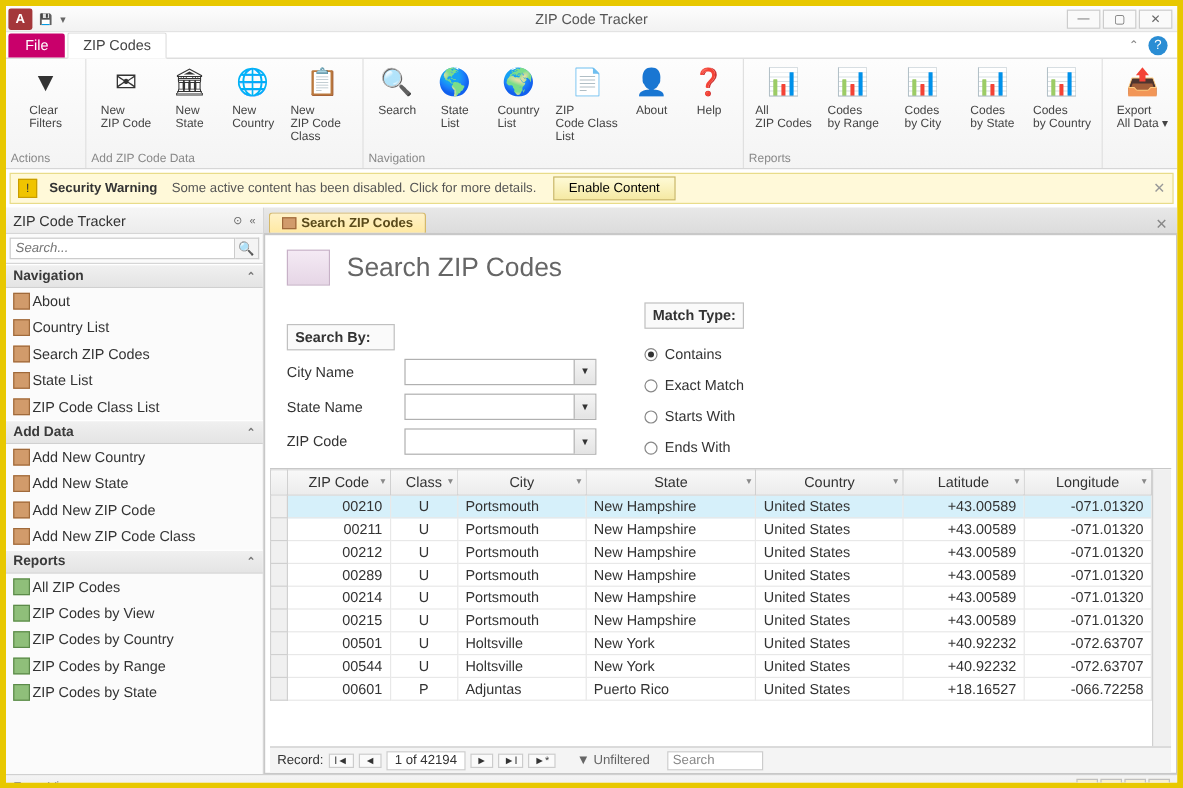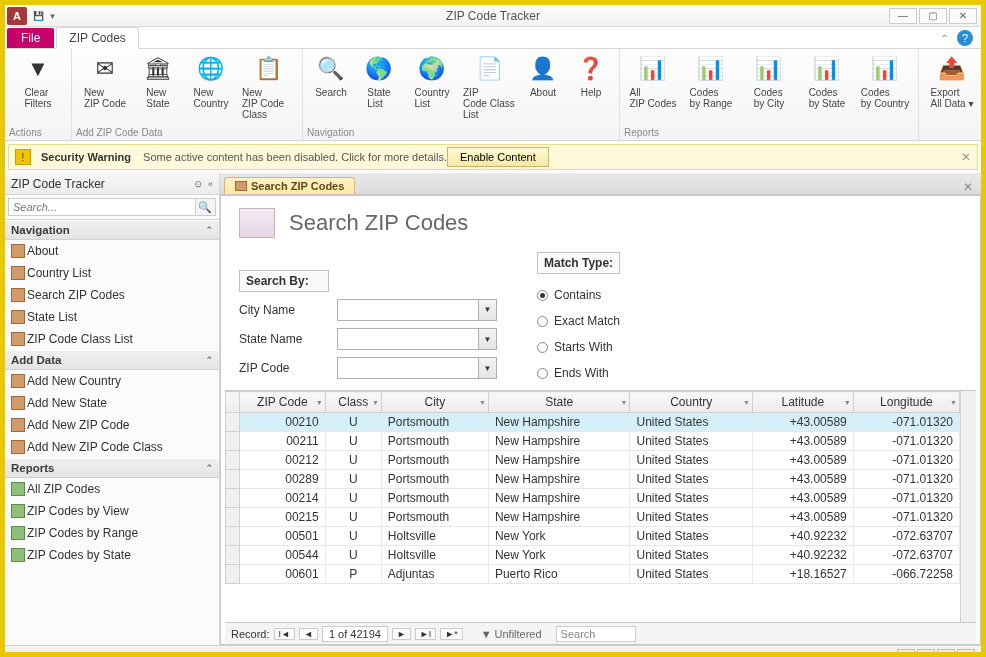--- a/index.html
+++ b/index.html
@@ -27,7 +27,7 @@
 .secbar { height: 26px; background: #fff9d9; border: 1px solid #e8dc8a; margin: 3px; display: flex; align-items: center; padding: 0 6px; font-size: 11px; }
 .secbar .shield { width: 16px; height: 16px; background: #f0c400; border: 1px solid #c99e00; margin-right: 10px; display: flex; align-items: center; justify-content: center; font-size: 10px; }
 .secbar .sw-title { font-weight: bold; margin-right: 12px; }
-.secbar .sw-msg { color: #555; }
+.secbar .sw-msg { color: #555; margin-right: 14px; }
 .secbar .enable-btn { border: 1px solid #c9b665; background: linear-gradient(#fefad6,#f5e9a3); padding: 3px 12px; font-size: 11px; }
 .secbar .close { margin-left: auto; color: #999; font-size: 12px; cursor: default; }
 .main { display: flex; height: 472px; }

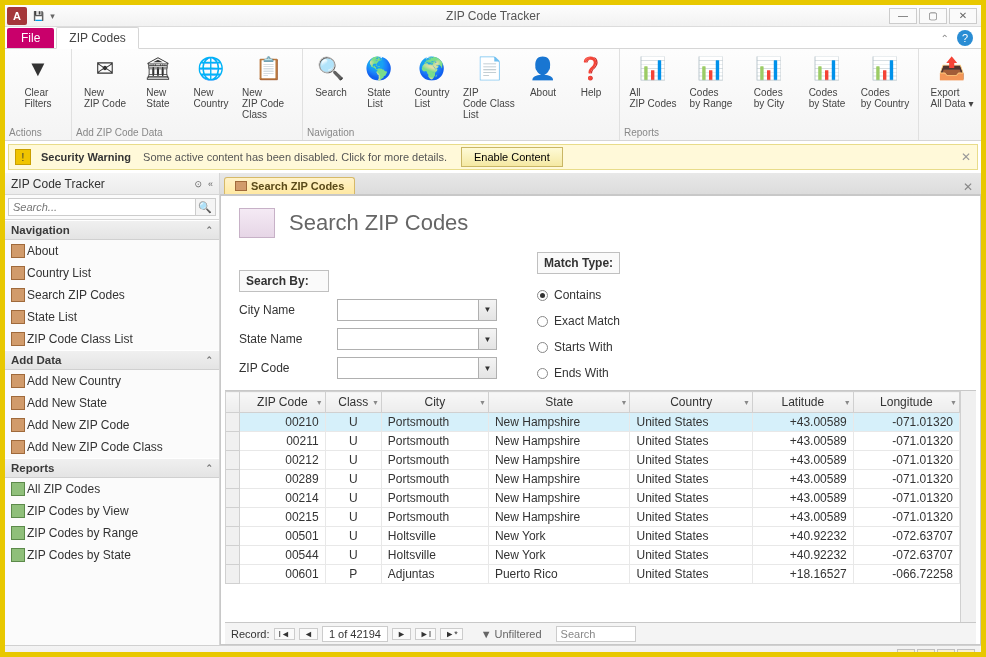--- a/index.html
+++ b/index.html
@@ -251,6 +251,7 @@
         </div>
         <div class="nav-item rep">All ZIP Codes</div>
         <div class="nav-item rep">ZIP Codes by View</div>
+        <div class="nav-item rep">ZIP Codes by Country</div>
         <div class="nav-item rep">ZIP Codes by Range</div>
         <div class="nav-item rep">ZIP Codes by State</div>
       </div>

